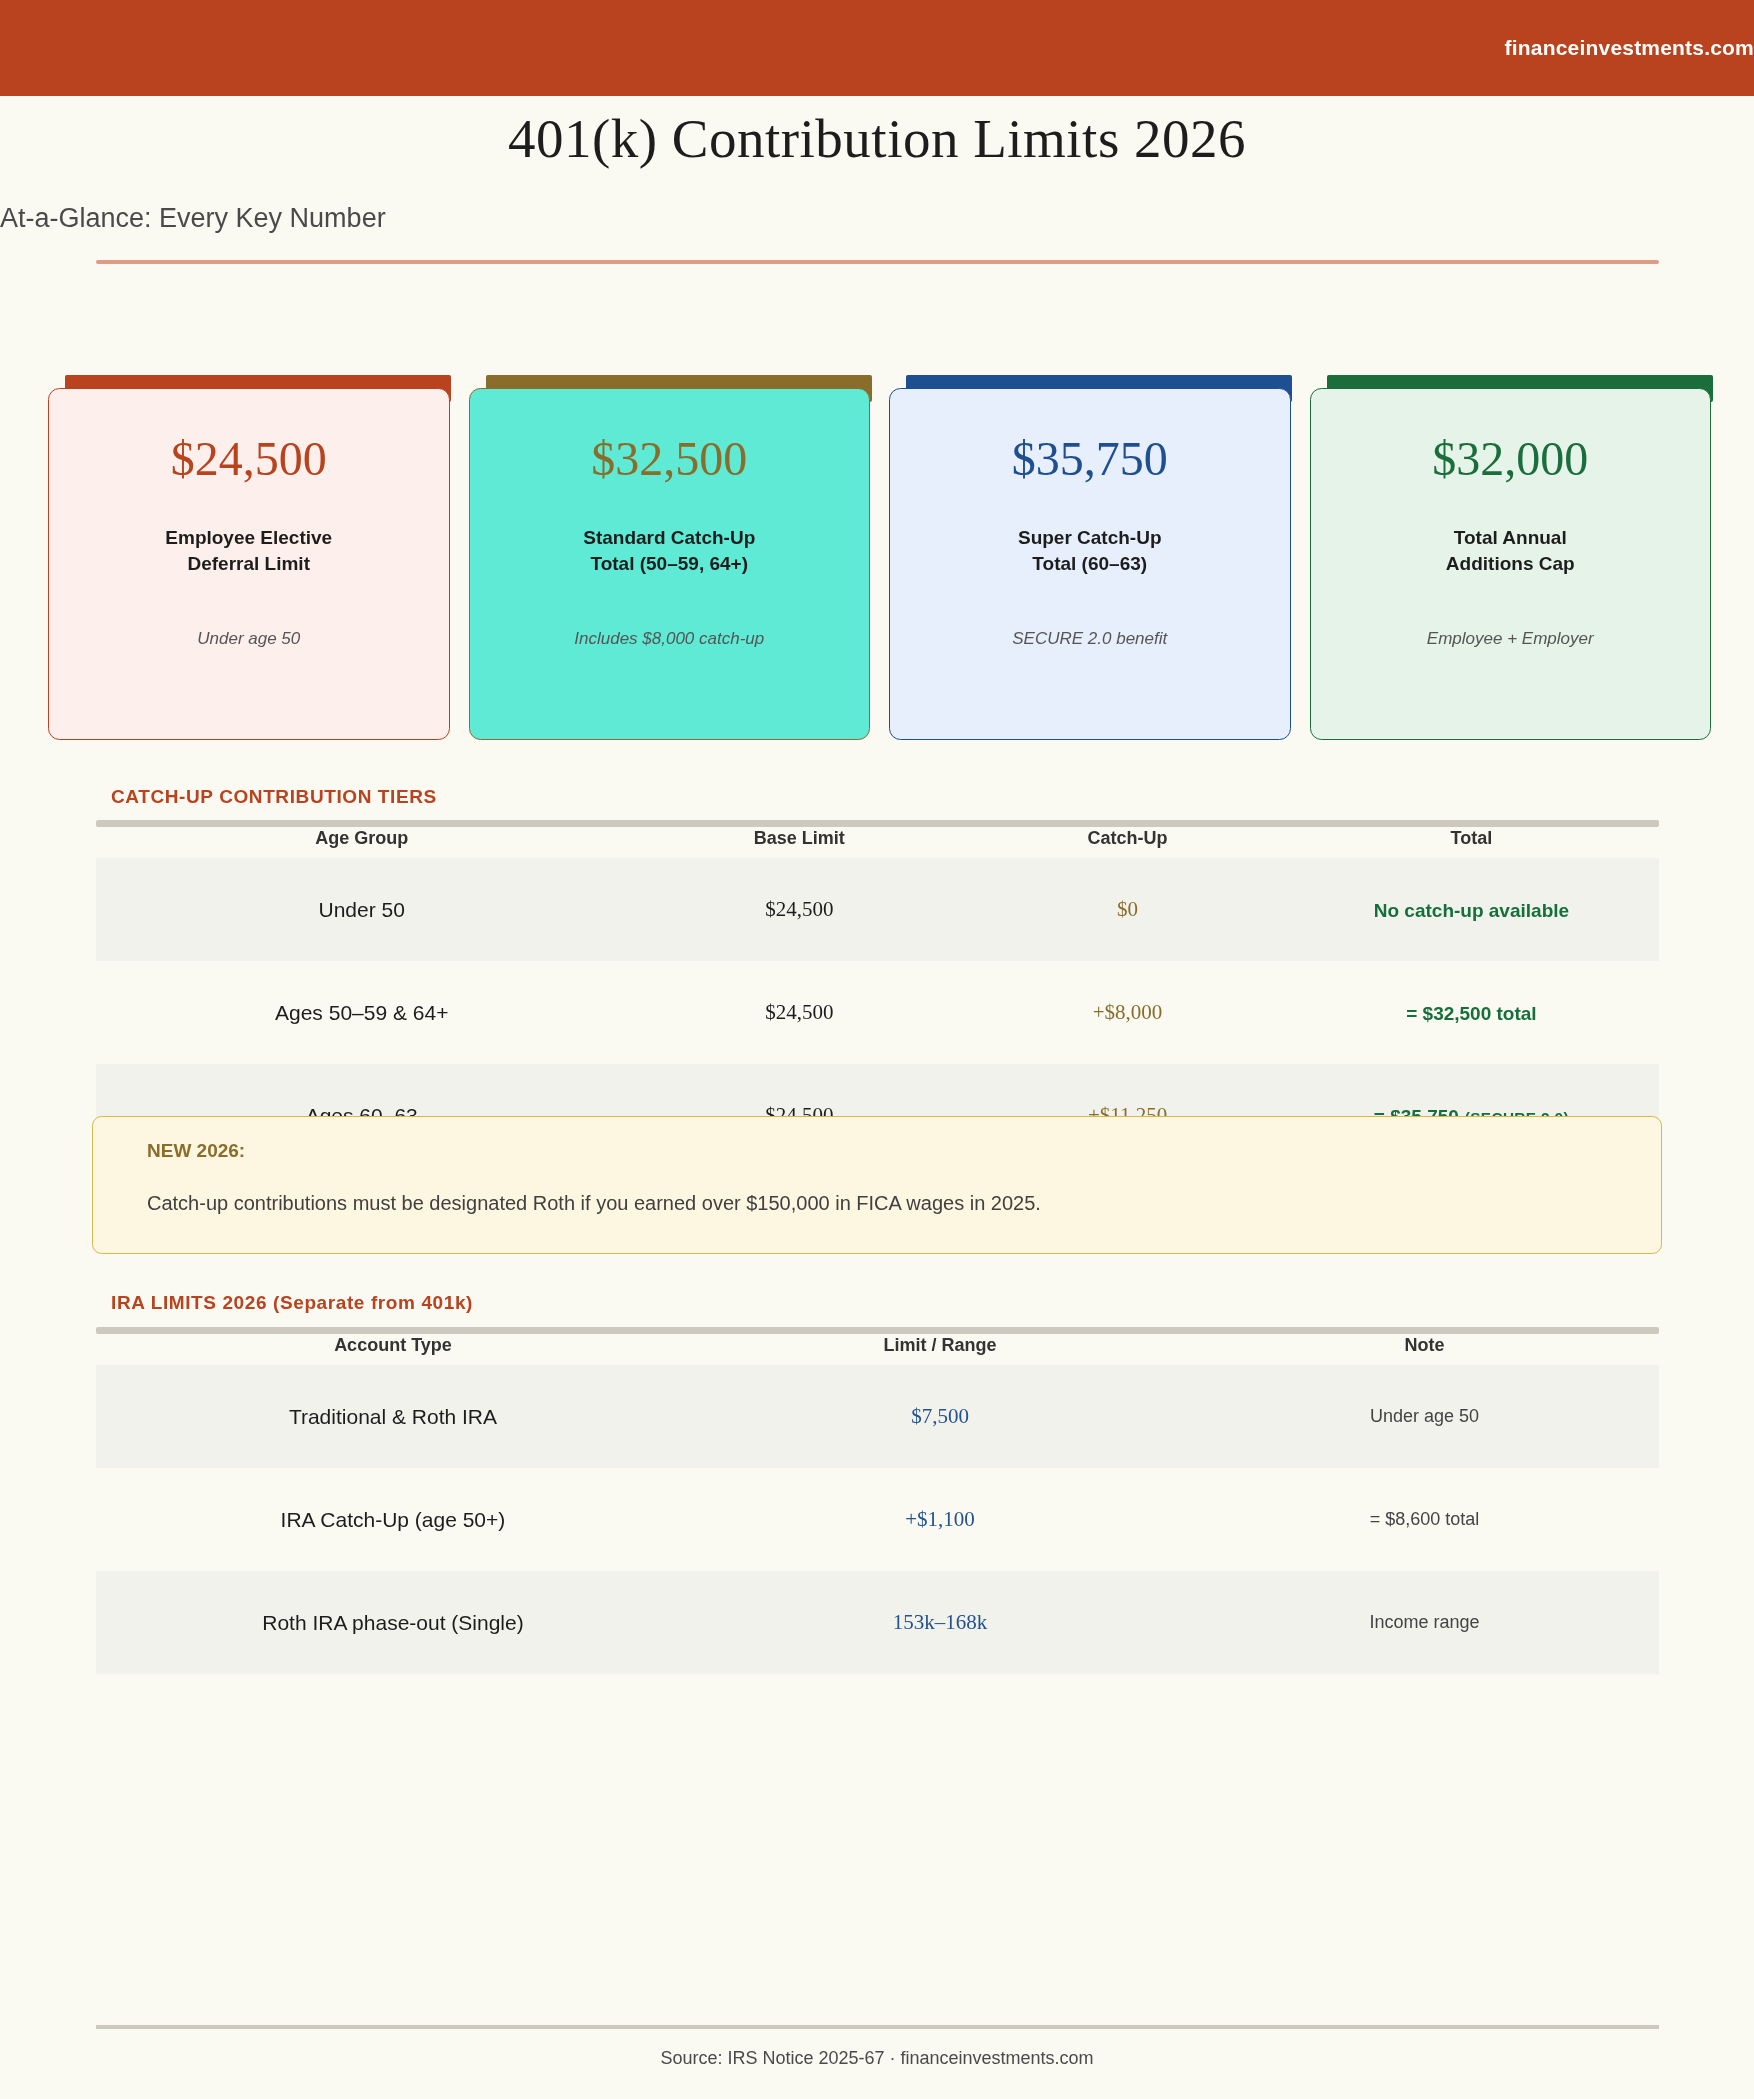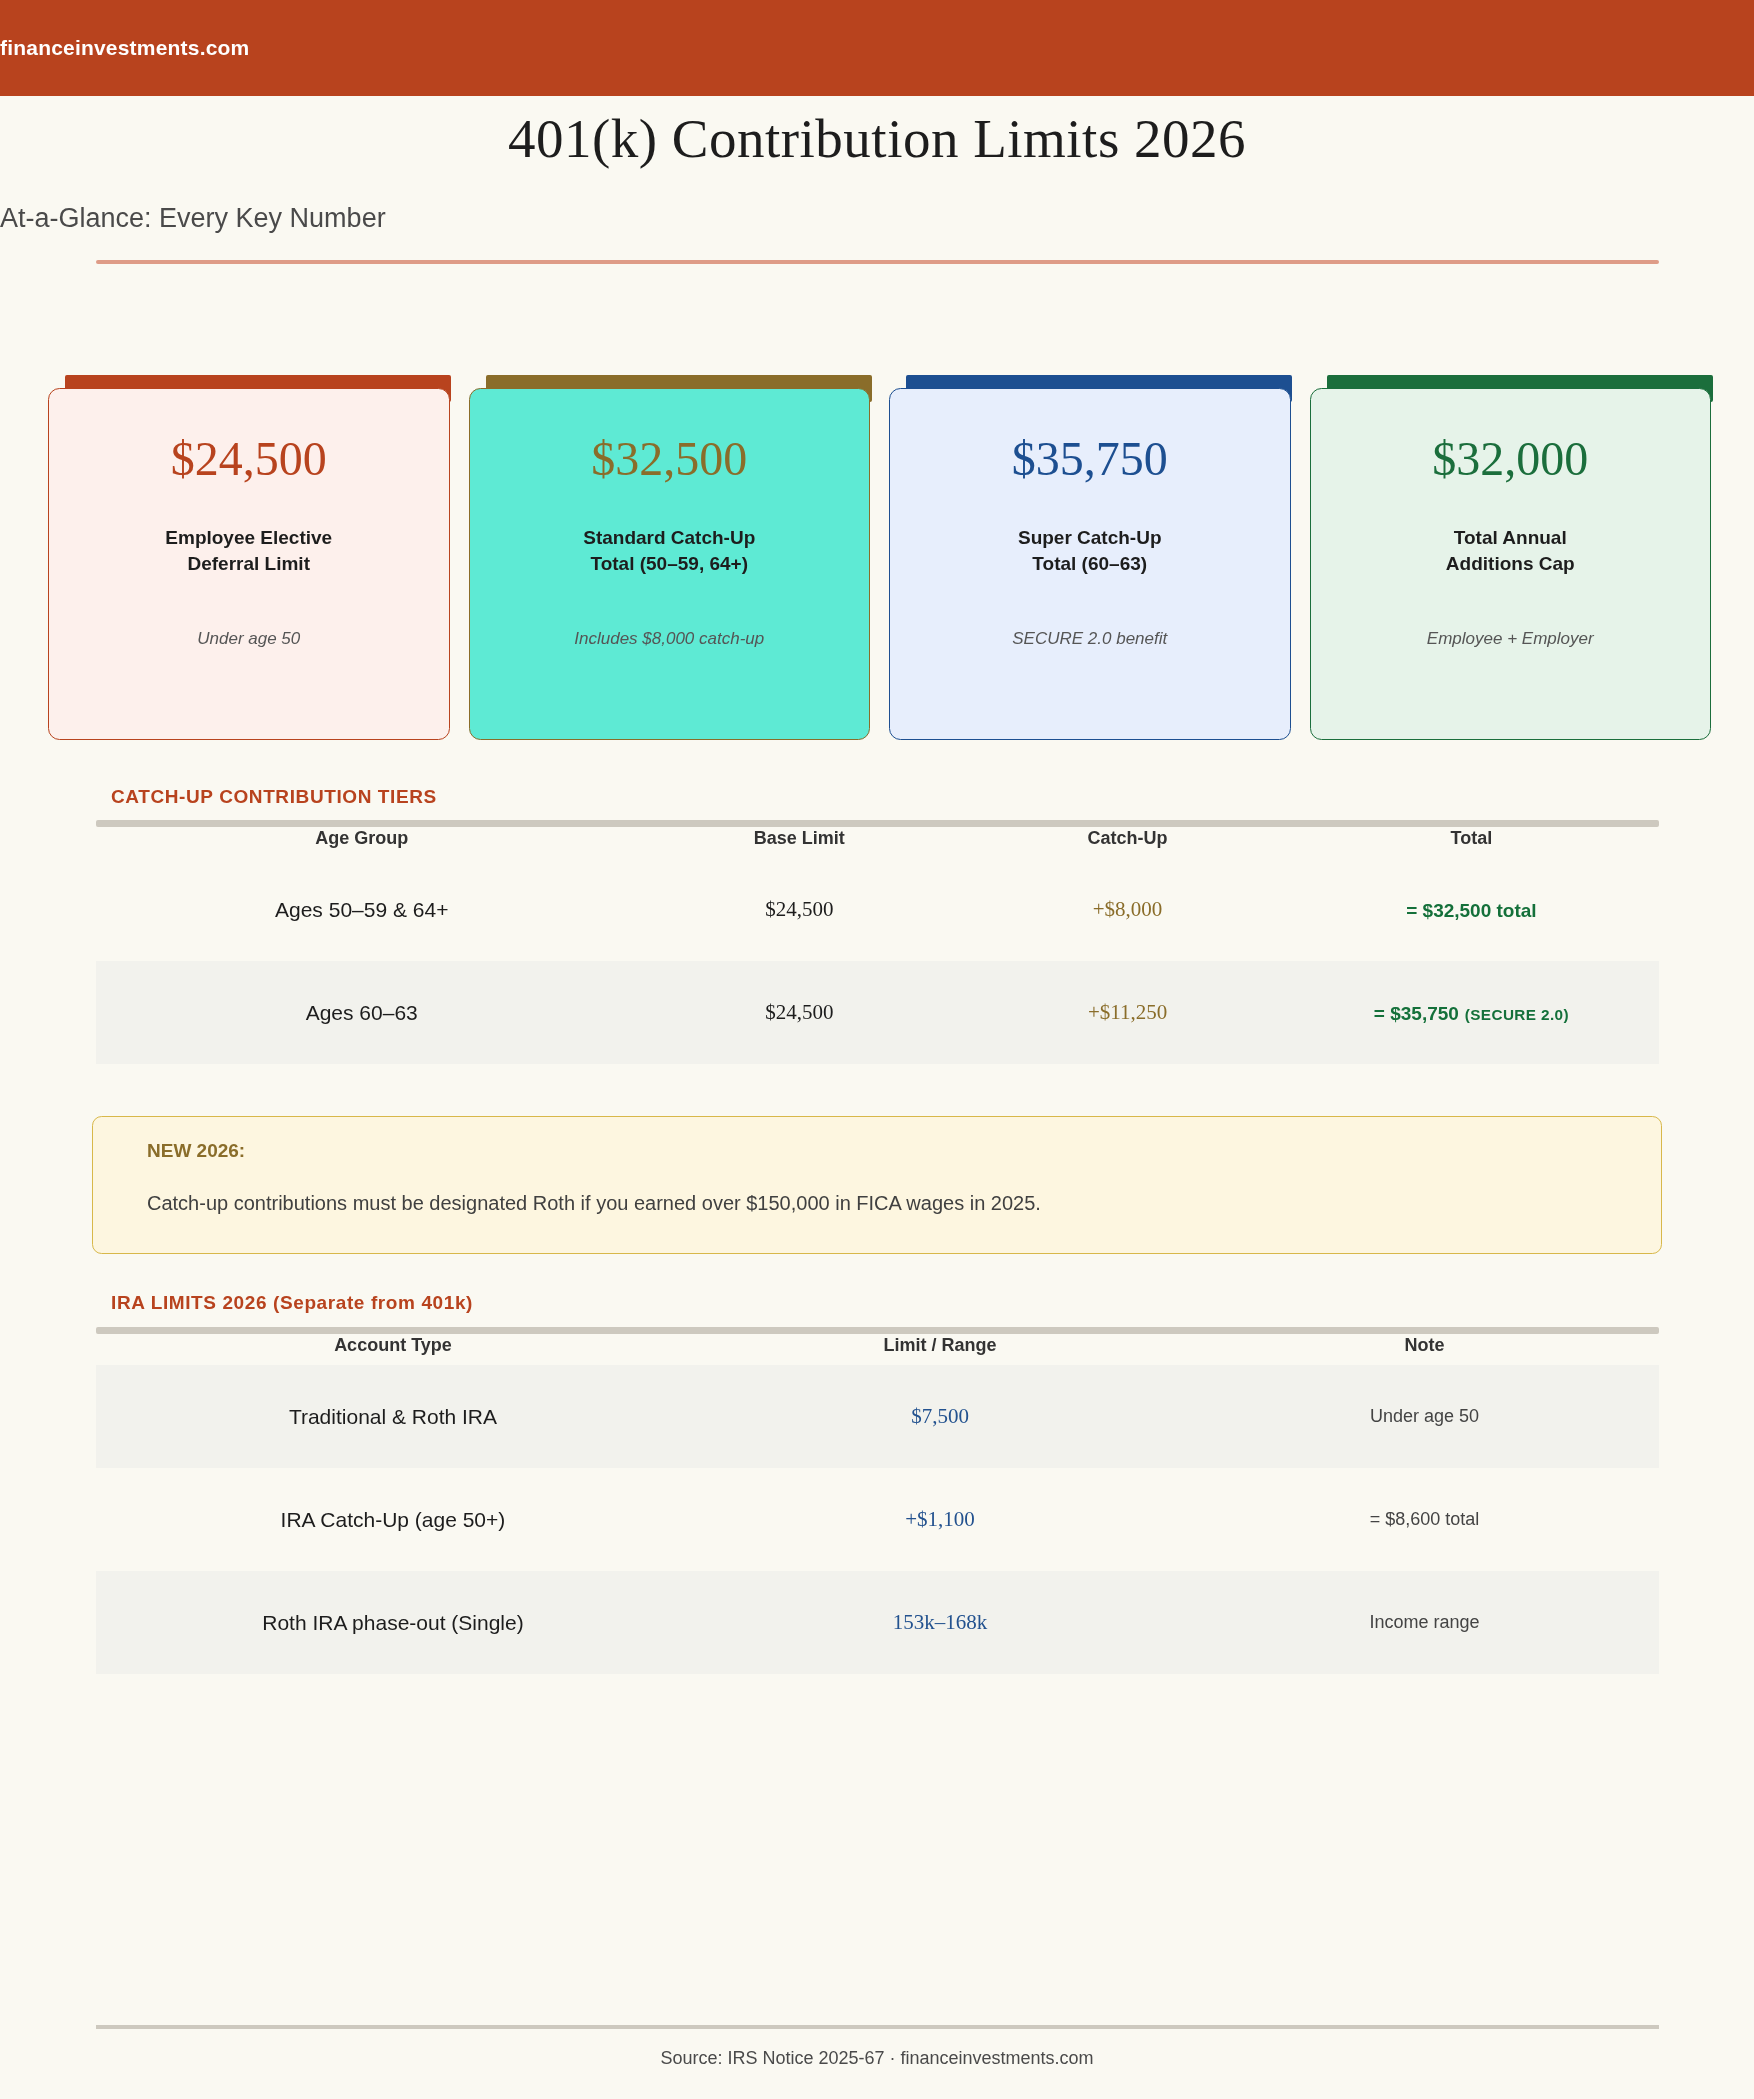--- a/index.html
+++ b/index.html
@@ -16,7 +16,7 @@
   .brandbar{
     position:absolute;left:0;top:0;width:1754px;height:96px;
     background:#b8431e;
-    display:flex;align-items:center;justify-content:flex-start;
+    display:flex;align-items:center;justify-content:flex-end;
   }
   .brandbar-text{
     color:#ffffff;font-size:21px;font-weight:bold;letter-spacing:0.2px;

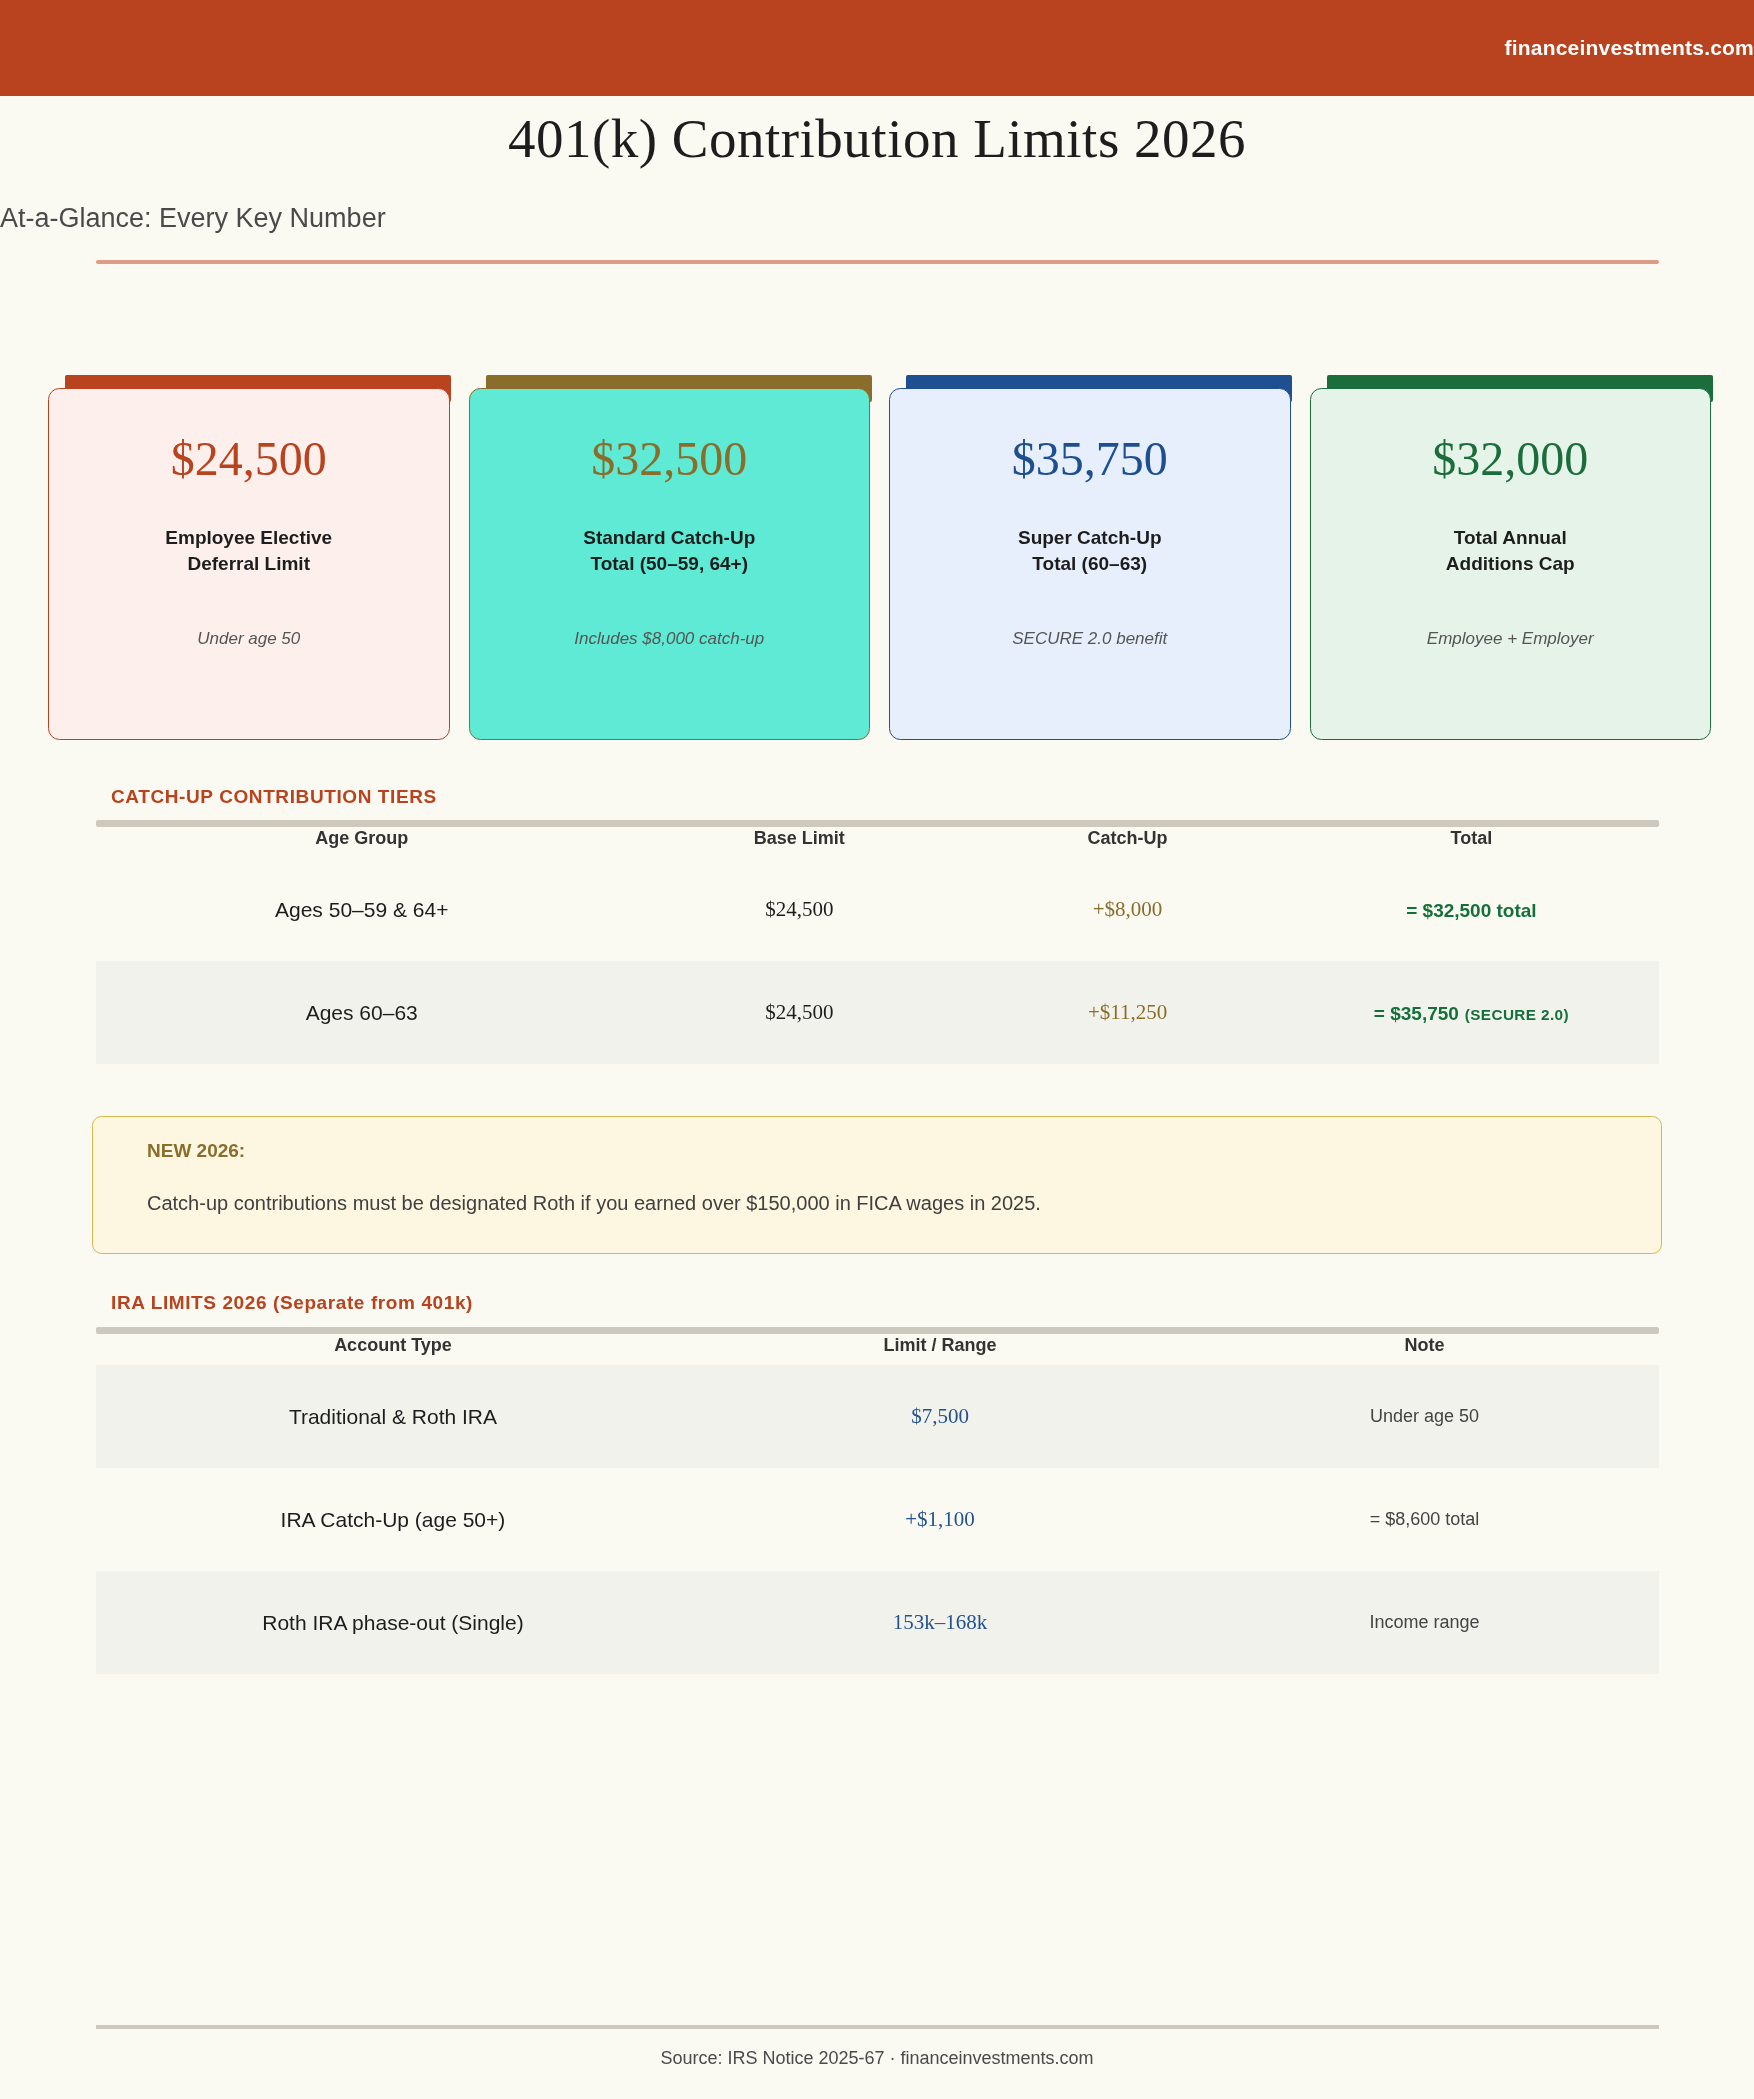--- a/index.html
+++ b/index.html
@@ -195,6 +195,14 @@
         </tr>
       </thead>
       <tbody>
+        <tr class="alt">
+          <td>Under 50</td>
+          <td class="serif">$24,500</td>
+          <td class="serif gold">$0</td>
+          <td>
+            <span class="green">No catch-up available</span>
+          </td>
+        </tr>
         <tr>
           <td>Ages 50–59 &amp; 64+</td>
           <td class="serif">$24,500</td>

